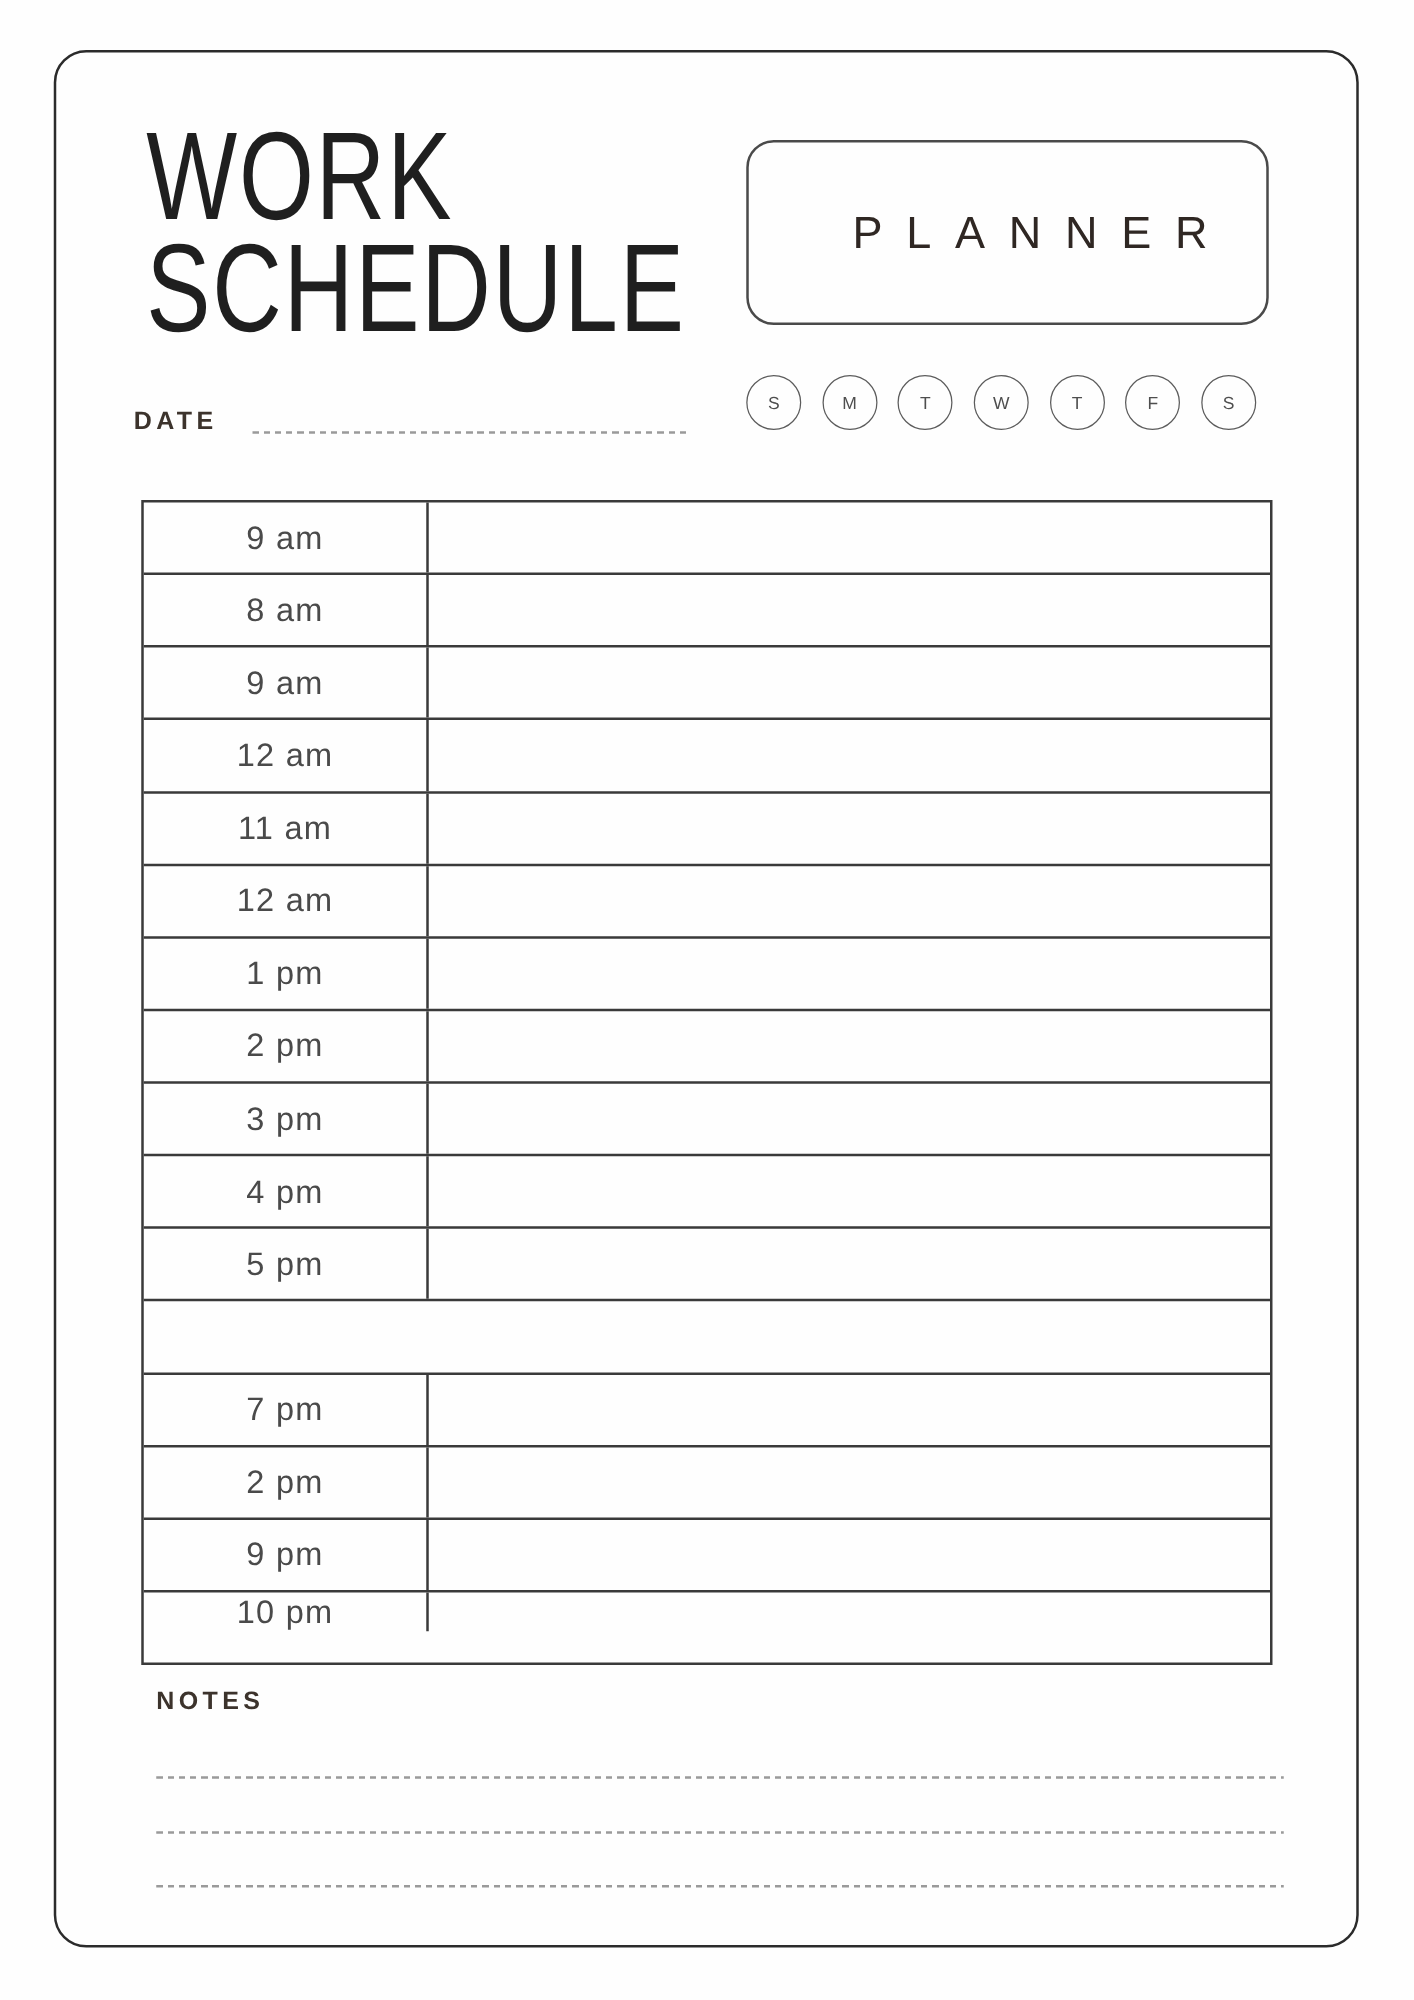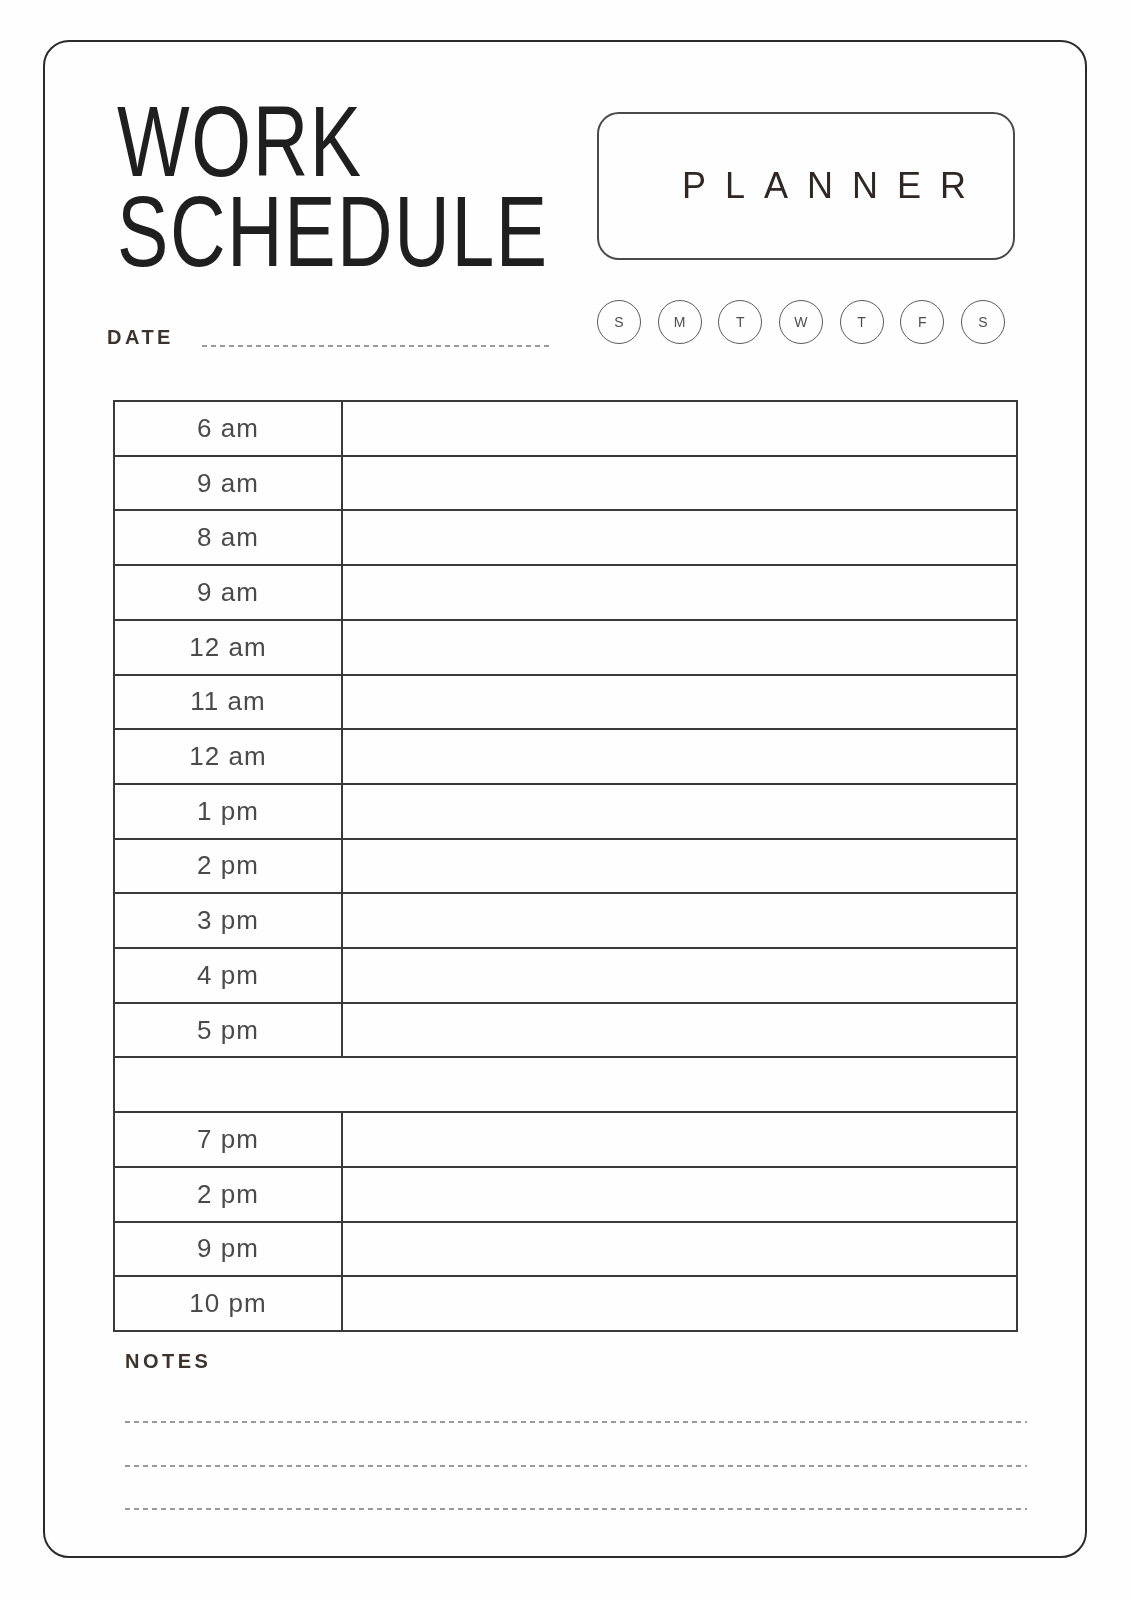--- a/index.html
+++ b/index.html
@@ -177,10 +177,6 @@
 
   <div class="table">
       <div class="table-row">
-        <div class="time-cell">6 am</div>
-        <div class="entry-cell"></div>
-      </div>
-      <div class="table-row">
         <div class="time-cell">9 am</div>
         <div class="entry-cell"></div>
       </div>

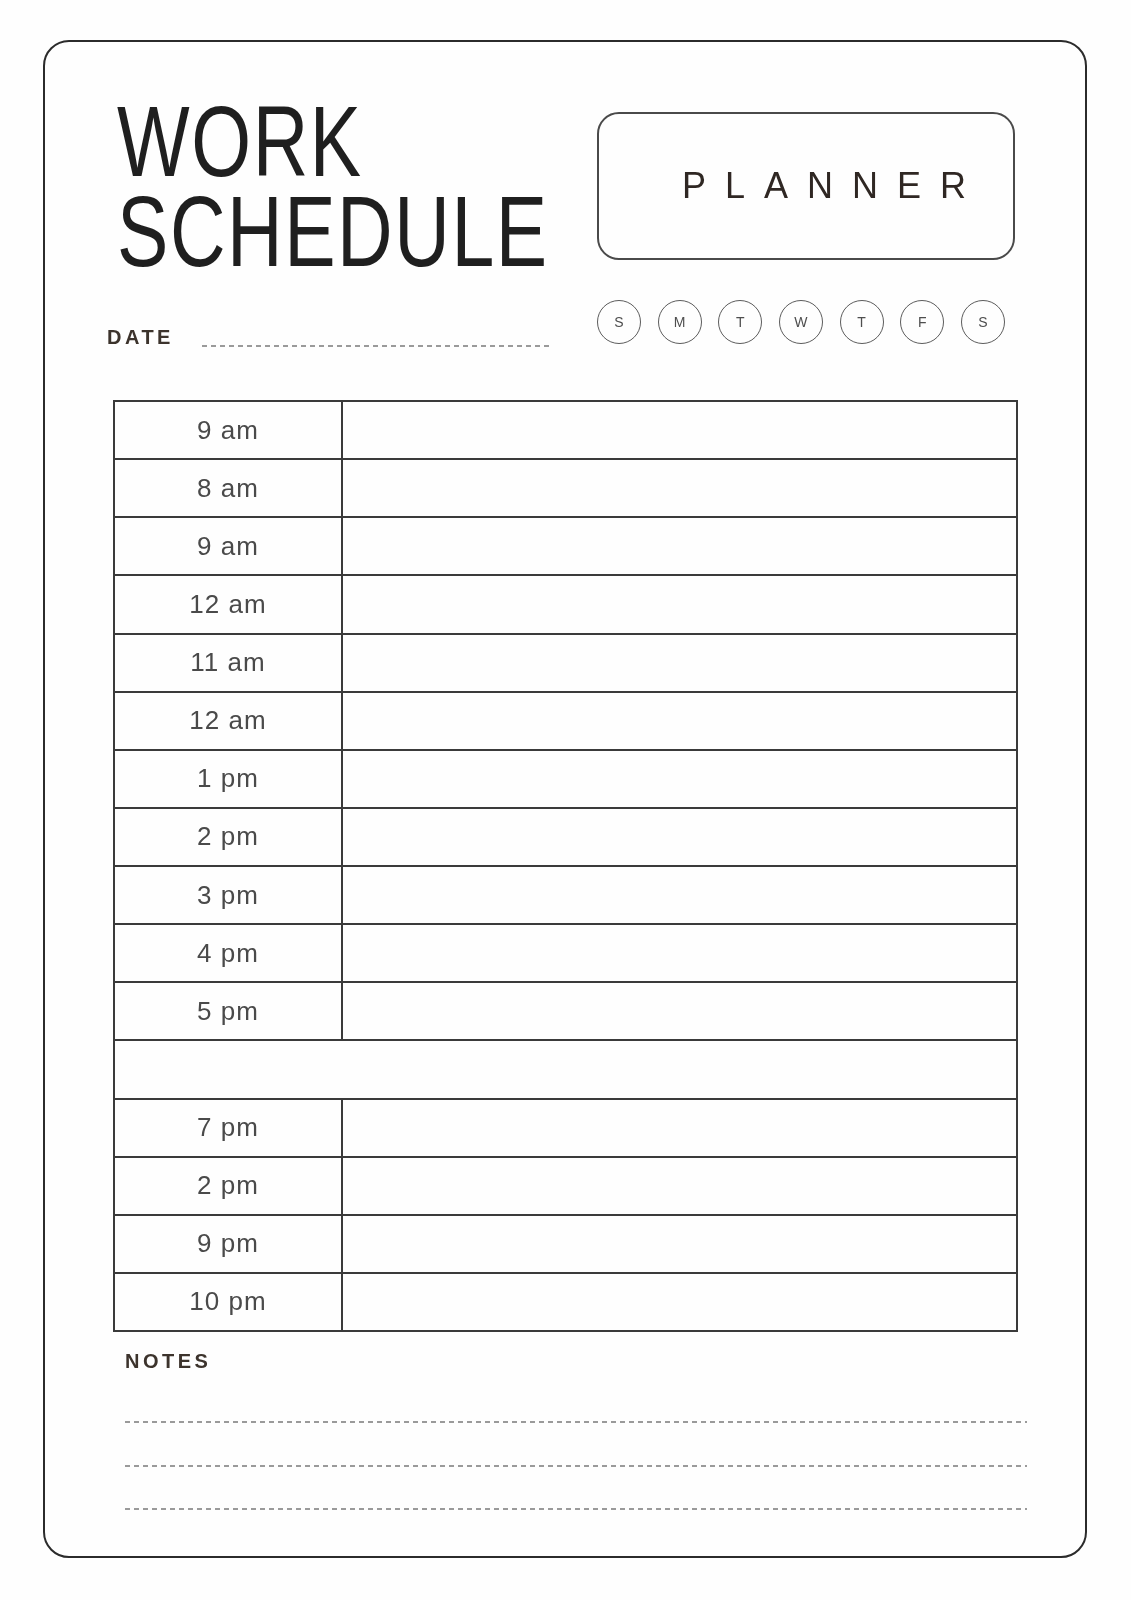--- a/index.html
+++ b/index.html
@@ -102,7 +102,7 @@
     display:flex;
     border-bottom:2px solid var(--table-border);
   }
-  .table-row:last-child{border-bottom:none;}
+  .table-row:last-child{border-bottom:none;flex-direction:column;}
   .time-cell{
     width:228px;
     border-right:2px solid var(--table-border);

